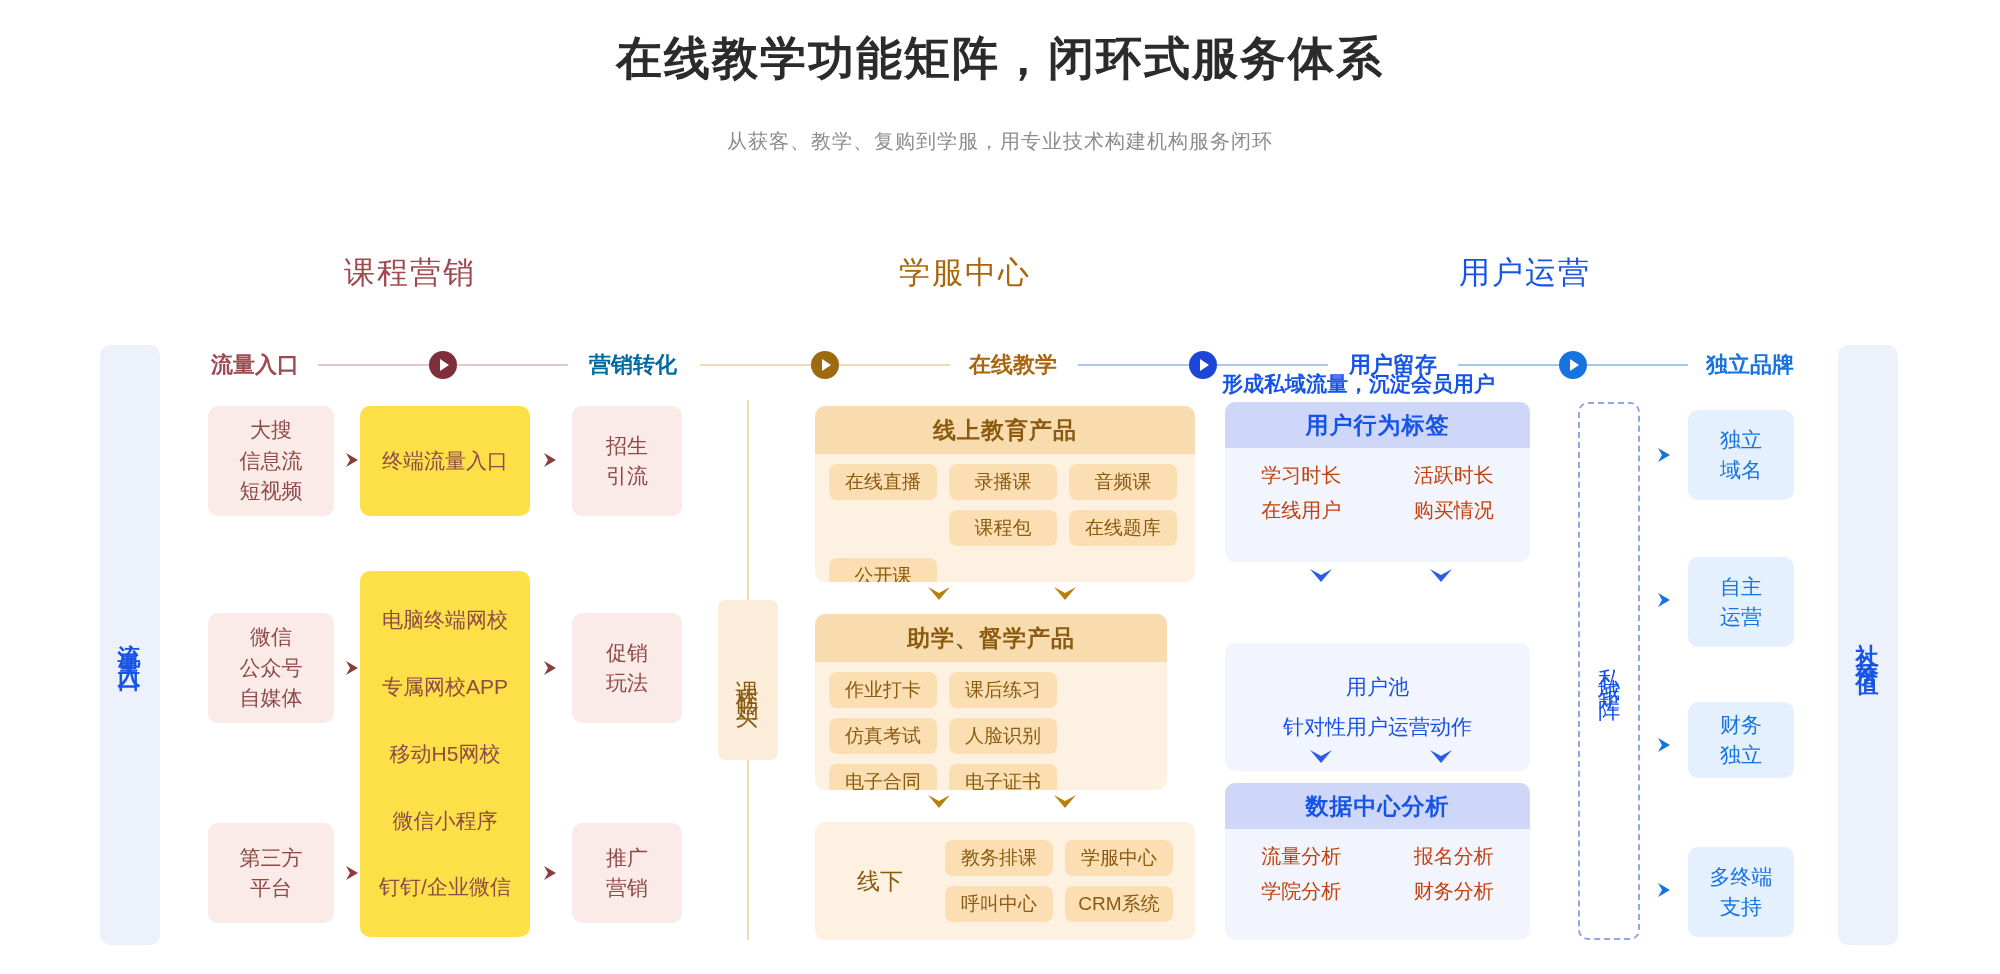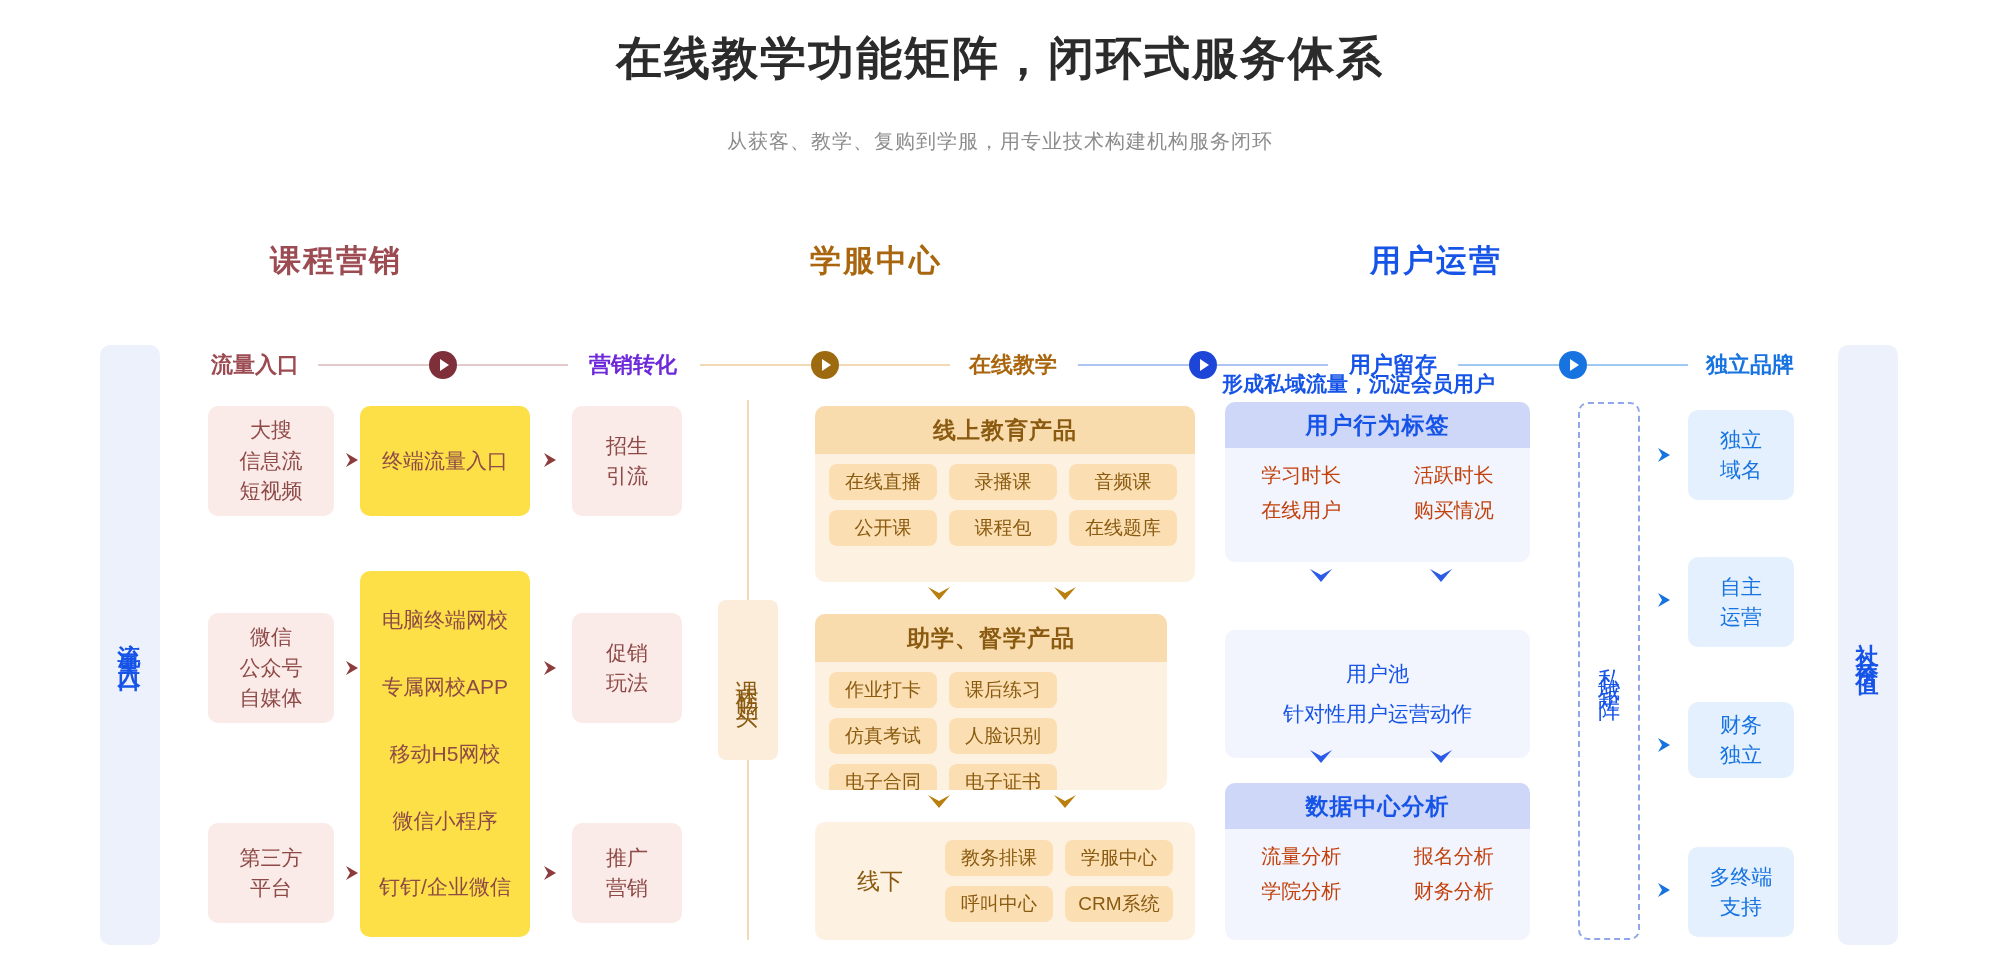--- a/index.html
+++ b/index.html
@@ -24,8 +24,9 @@
 
   
   .zone-title {
-    position: absolute; font-size: 31px; font-weight: bold; letter-spacing: 2px;
-    text-align: left;
+    position: absolute; font-size: 31px; font-weight: normal; letter-spacing: 2px;
+    text-align: center;
+    margin-top: 12px;
   }
   .zone-marketing { left: 270px; top: 240px; width: 280px; color: #9C4B52; }
   .zone-site      { left: 810px; top: 240px; width: 310px; color: #A9660F; }

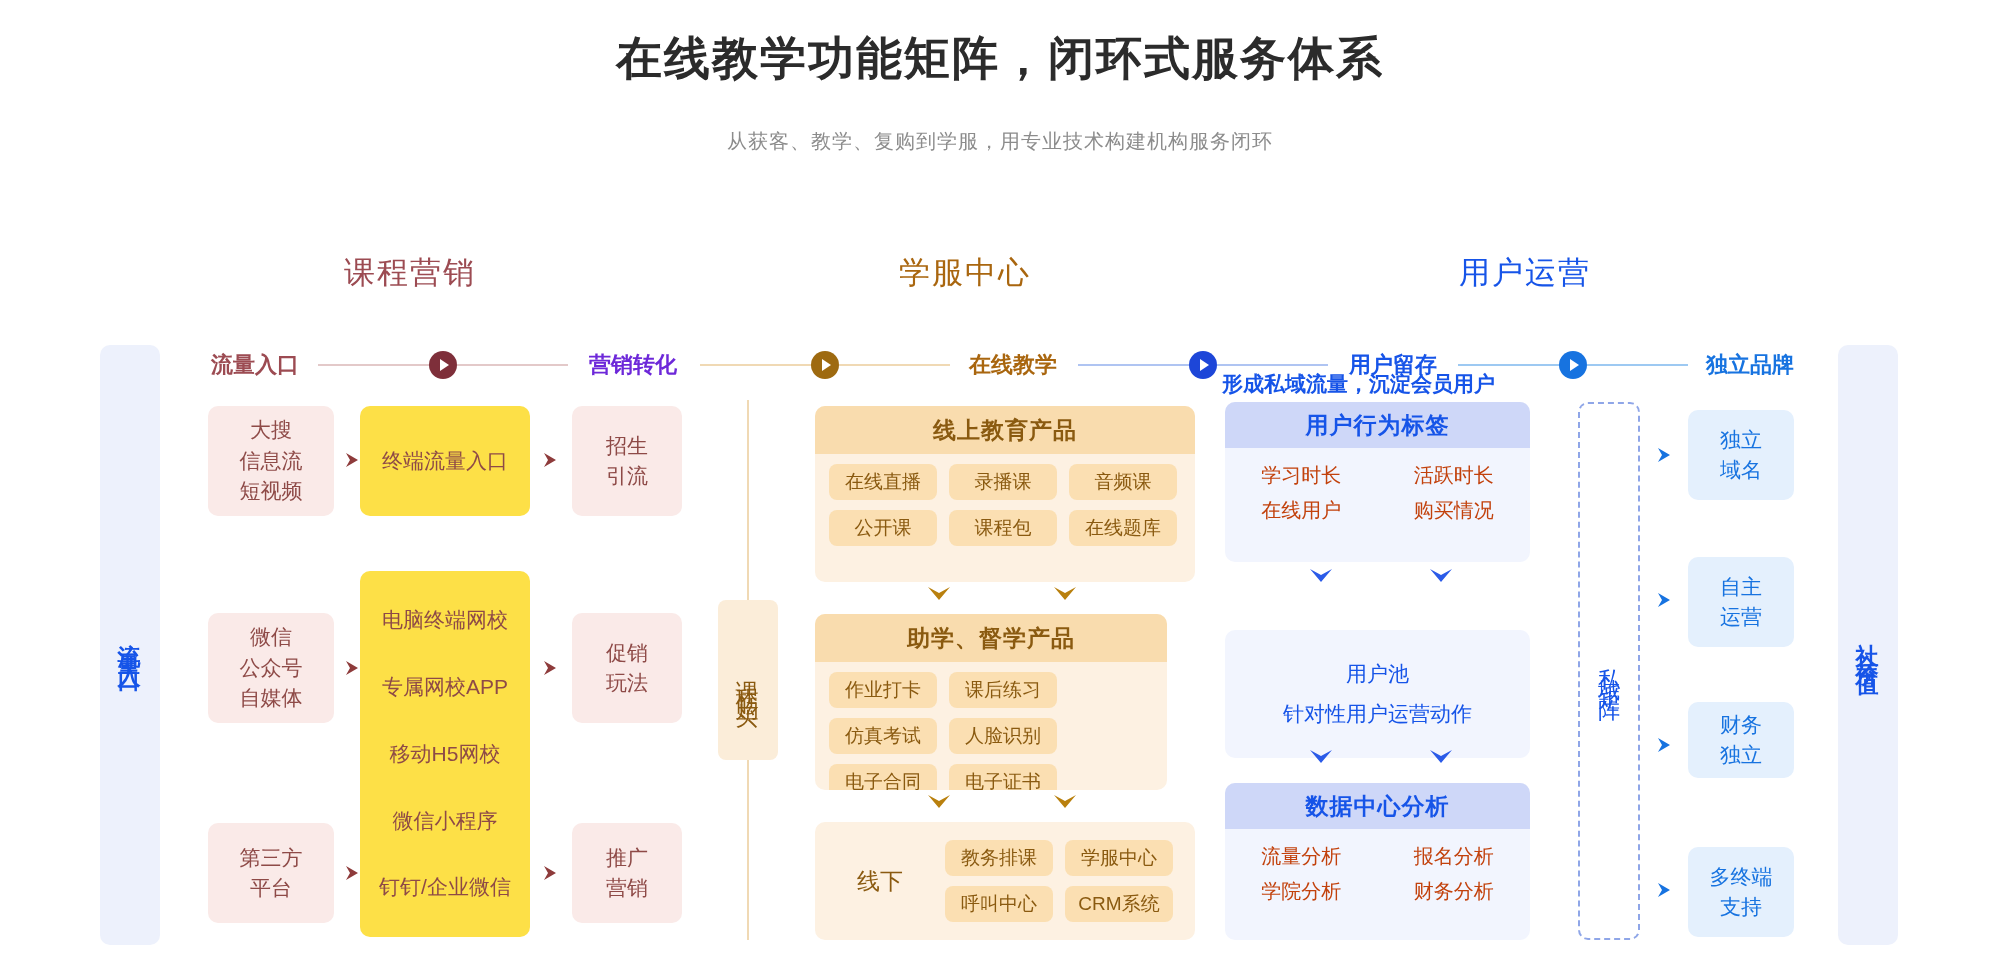--- a/index.html
+++ b/index.html
@@ -158,7 +158,7 @@
     <div class="line" style="background:#E3C9C9;"></div>
   </div>
   <div class="rail" style="left:578px; width:110px; justify-content:center;">
-    <span class="lbl" style="color:#6d28d9;">营销转化</span>
+    <span class="lbl" style="color:#0369a1;">营销转化</span>
   </div>
   <div class="rail" style="left:700px; width:250px;">
     <div class="line" style="background:#F0D9B4;"></div>

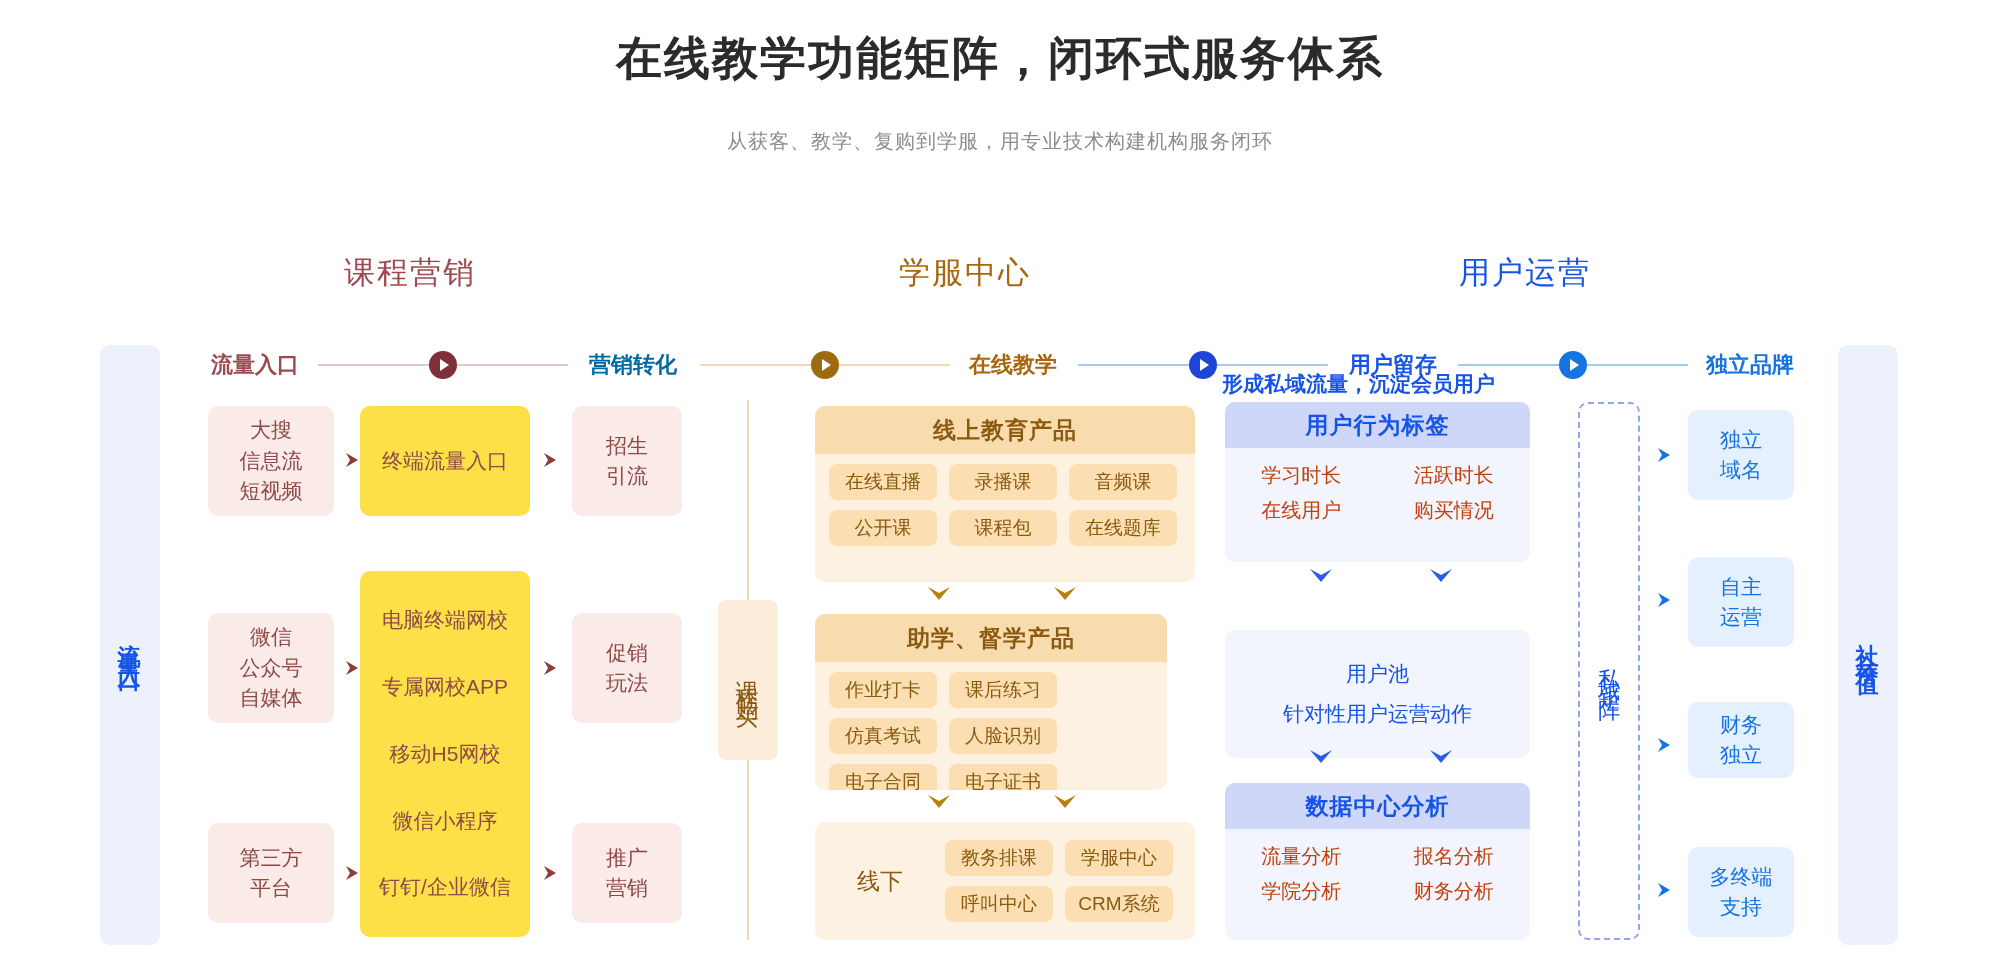--- a/index.html
+++ b/index.html
@@ -297,7 +297,7 @@
       <div class="chip" style="width:108px;">在线直播</div>
       <div class="chip" style="width:108px;">录播课</div>
       <div class="chip" style="width:108px;">音频课</div>
-      <div class="chip" style="width:108px;">公开课</div>
+      <div class="chip" style="width:108px;margin-top:48px;">公开课</div>
       <div class="chip" style="width:108px;">课程包</div>
       <div class="chip" style="width:108px;">在线题库</div>
     </div>

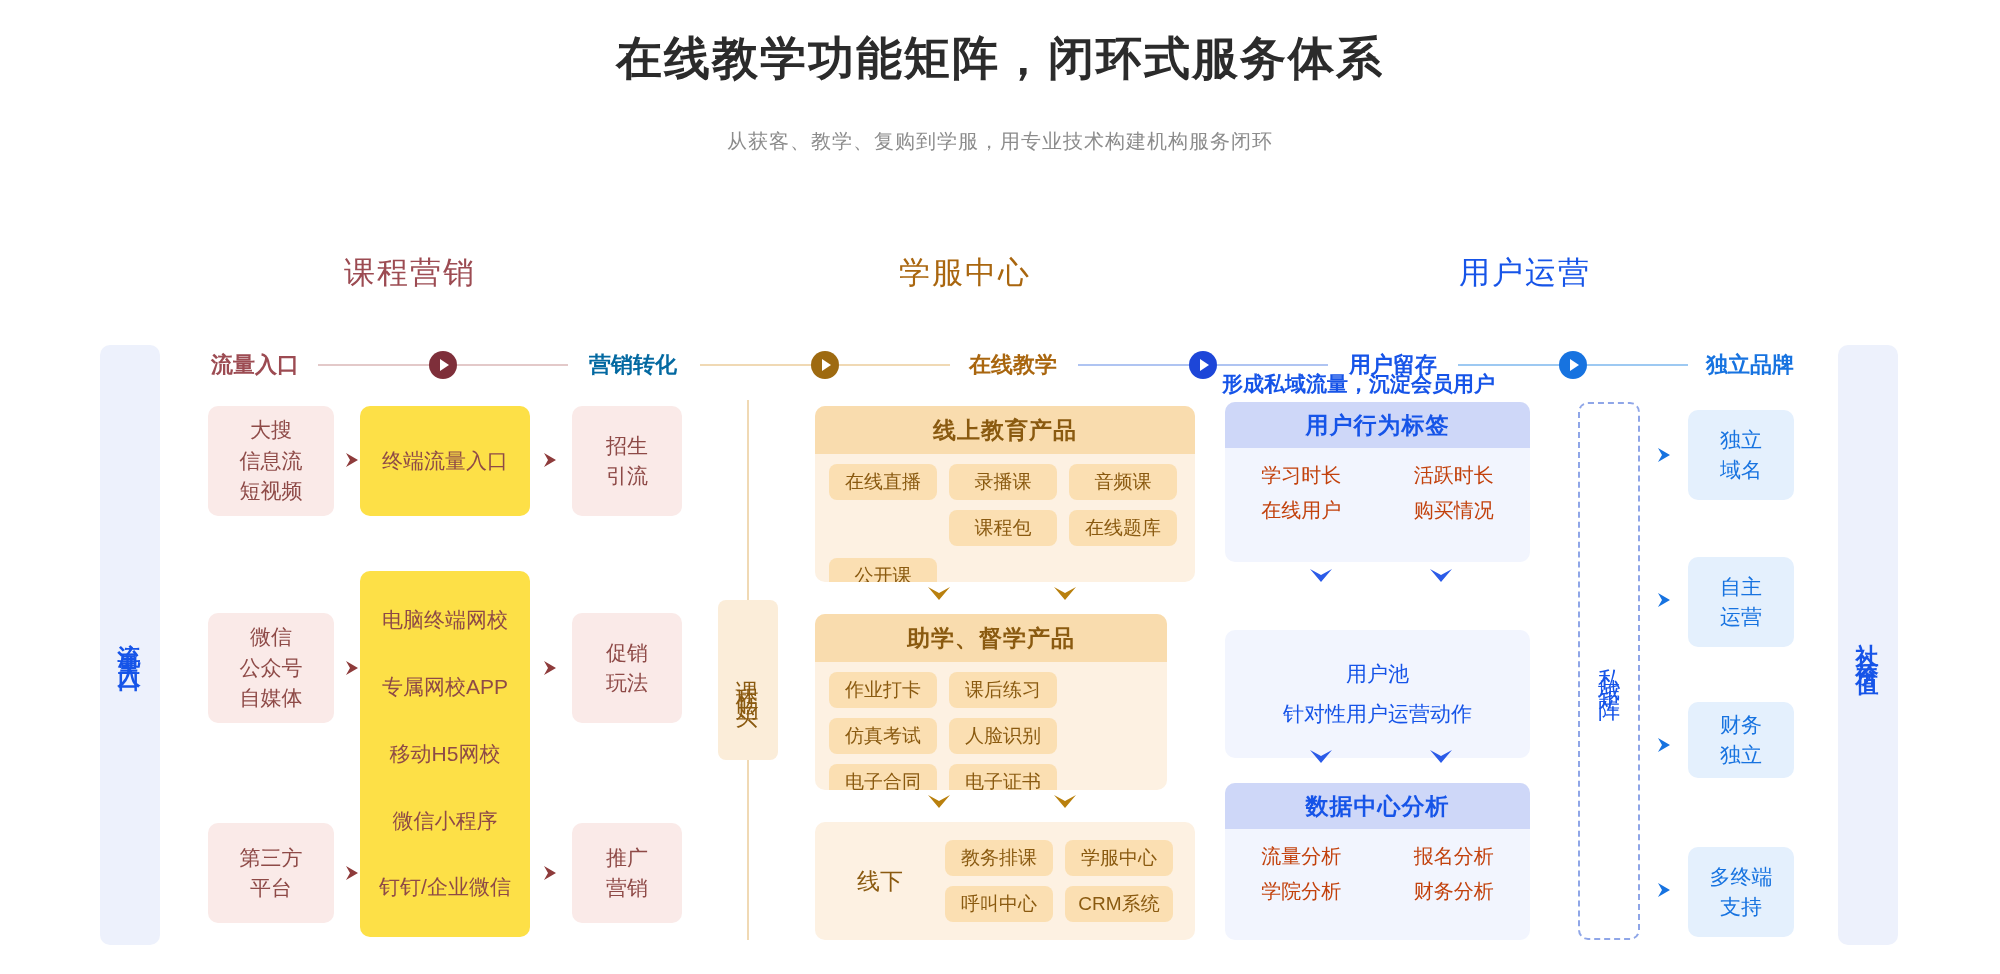--- a/index.html
+++ b/index.html
@@ -370,7 +370,7 @@
       </svg>
   </div>
 
-  <div class="pool" style="left:1225px; top:630px; width:305px; height:128px;">
+  <div class="pool" style="left:1225px; top:643px; width:305px; height:128px;">
     <div>用户池</div>
     <div>针对性用户运营动作</div>
   </div>

